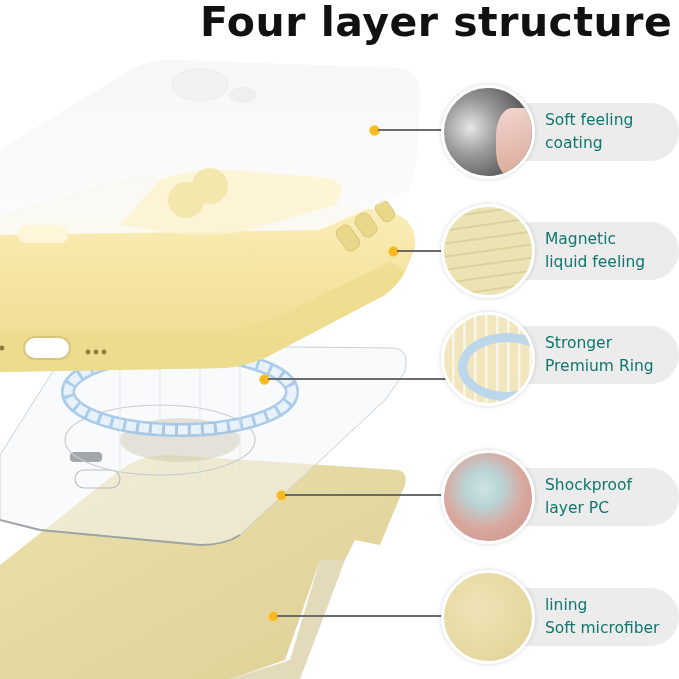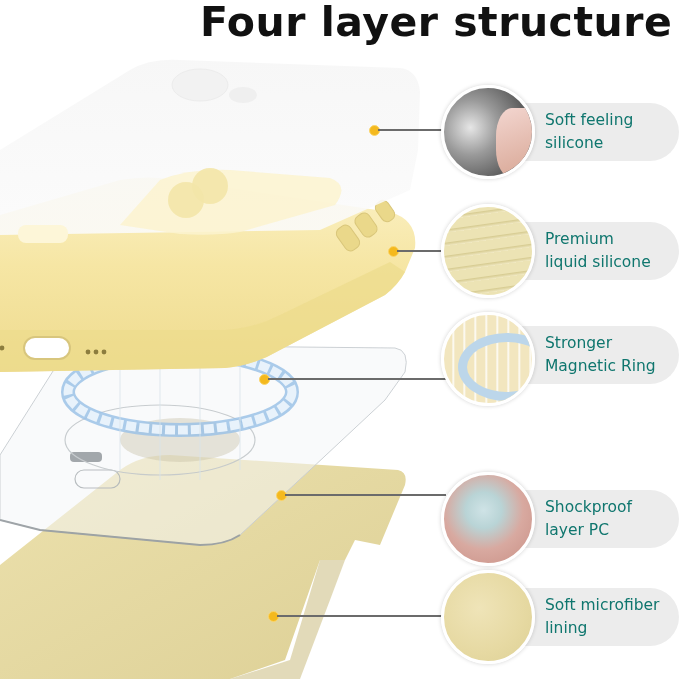--- a/index.html
+++ b/index.html
@@ -106,7 +106,7 @@
   <div class="pill">
     <div class="pill-text">
       <div>Soft feeling</div>
-      <div>silicone</div>
+      <div>coating</div>
     </div>
   </div>
   <div class="thumb" style="background:radial-gradient(circle at 30% 45%, #e6e6e6 0, #9a9a9a 35%, #5f5f5f 70%);">

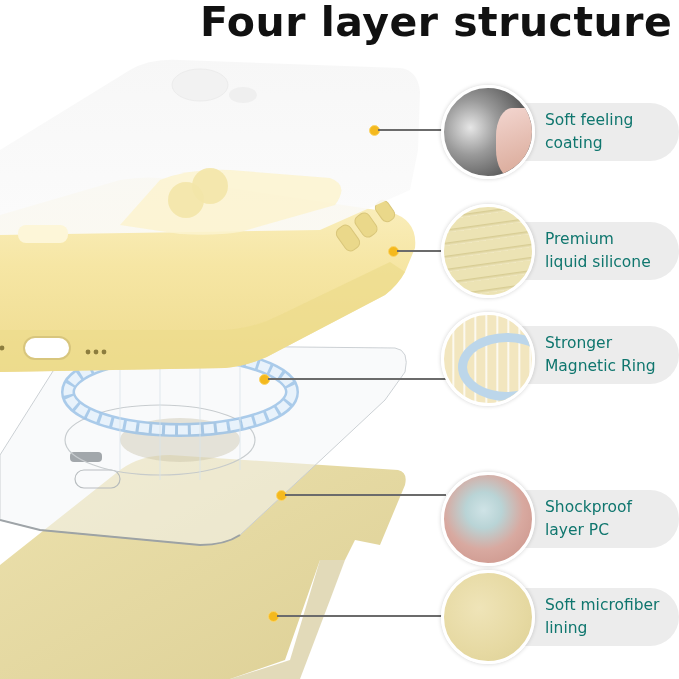--- a/index.html
+++ b/index.html
@@ -117,7 +117,7 @@
 <div class="feature" style="top:204px;">
   <div class="pill">
     <div class="pill-text">
-      <div>Premium</div>
+      <div>Magnetic</div>
       <div>liquid silicone</div>
     </div>
   </div>

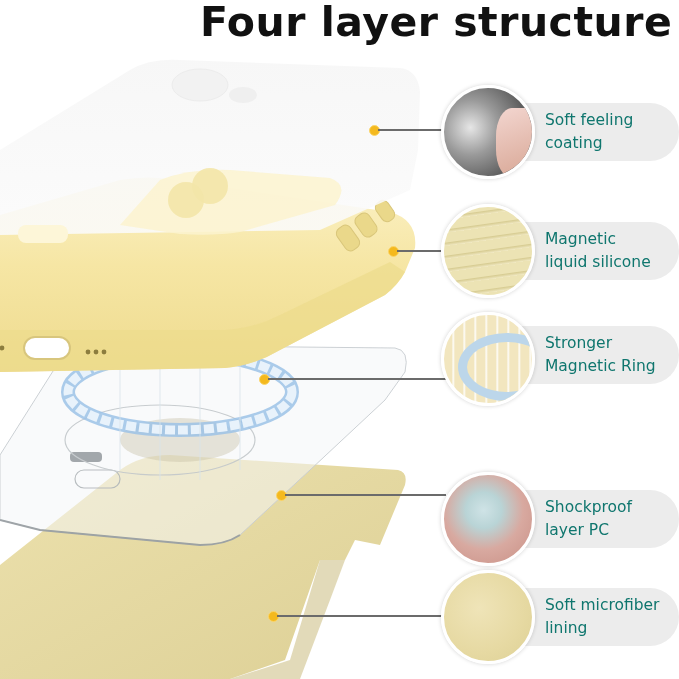--- a/index.html
+++ b/index.html
@@ -118,7 +118,7 @@
   <div class="pill">
     <div class="pill-text">
       <div>Magnetic</div>
-      <div>liquid silicone</div>
+      <div>liquid feeling</div>
     </div>
   </div>
   <div class="thumb" style="background:repeating-linear-gradient(172deg,#ece3b4 0,#ece3b4 9px,#d8cd94 10px,#f1e9c3 13px);"></div>

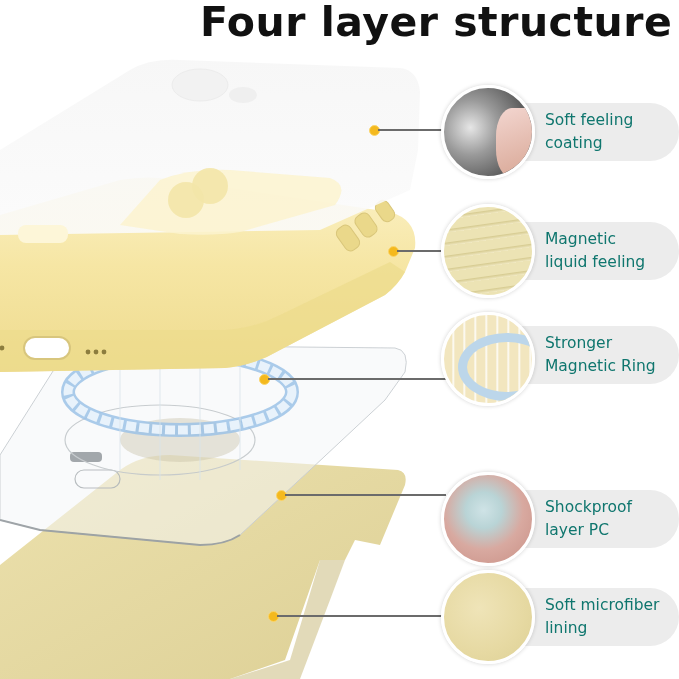--- a/index.html
+++ b/index.html
@@ -128,7 +128,7 @@
   <div class="pill" style="top:14px;">
     <div class="pill-text">
       <div>Stronger</div>
-      <div>Magnetic Ring</div>
+      <div>Premium Ring</div>
     </div>
   </div>
   <div class="thumb" style="background:repeating-linear-gradient(90deg,#f2e6bf 0,#f2e6bf 8px,#ffffff 9px,#f2e6bf 11px);">

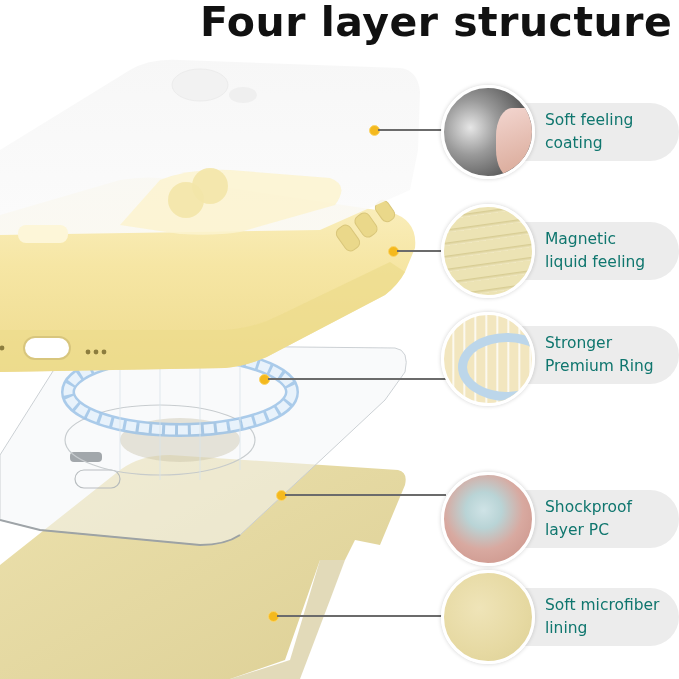--- a/index.html
+++ b/index.html
@@ -136,7 +136,7 @@
   </div>
 </div>
 
-<div class="feature" style="top:472px;text-decoration:underline;">
+<div class="feature" style="top:450px;text-decoration:underline;">
   <div class="pill">
     <div class="pill-text">
       <div>Shockproof</div>

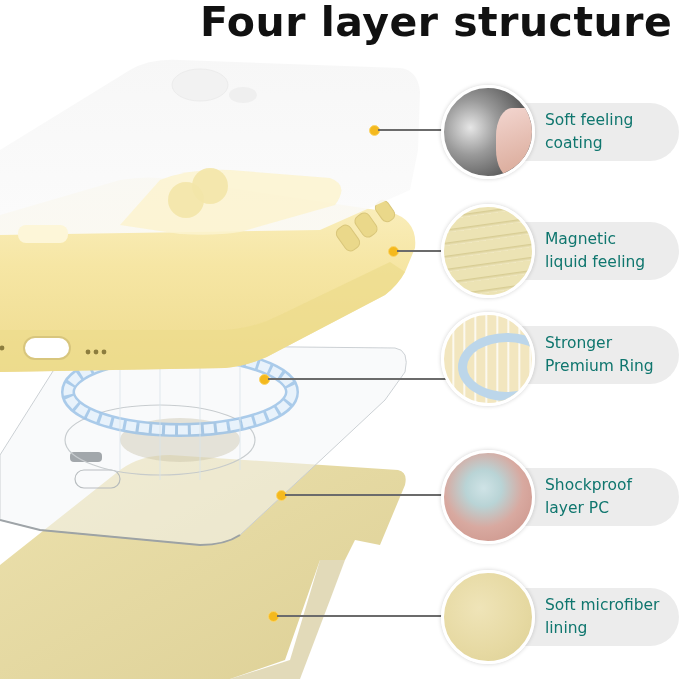--- a/index.html
+++ b/index.html
@@ -149,8 +149,8 @@
 <div class="feature" style="top:570px;">
   <div class="pill">
     <div class="pill-text">
+      <div>lining</div>
       <div>Soft microfiber</div>
-      <div>lining</div>
     </div>
   </div>
   <div class="thumb" style="background:radial-gradient(circle at 40% 40%, #efe4b8 0, #e6d9a2 60%, #ddd095 100%);"></div>

